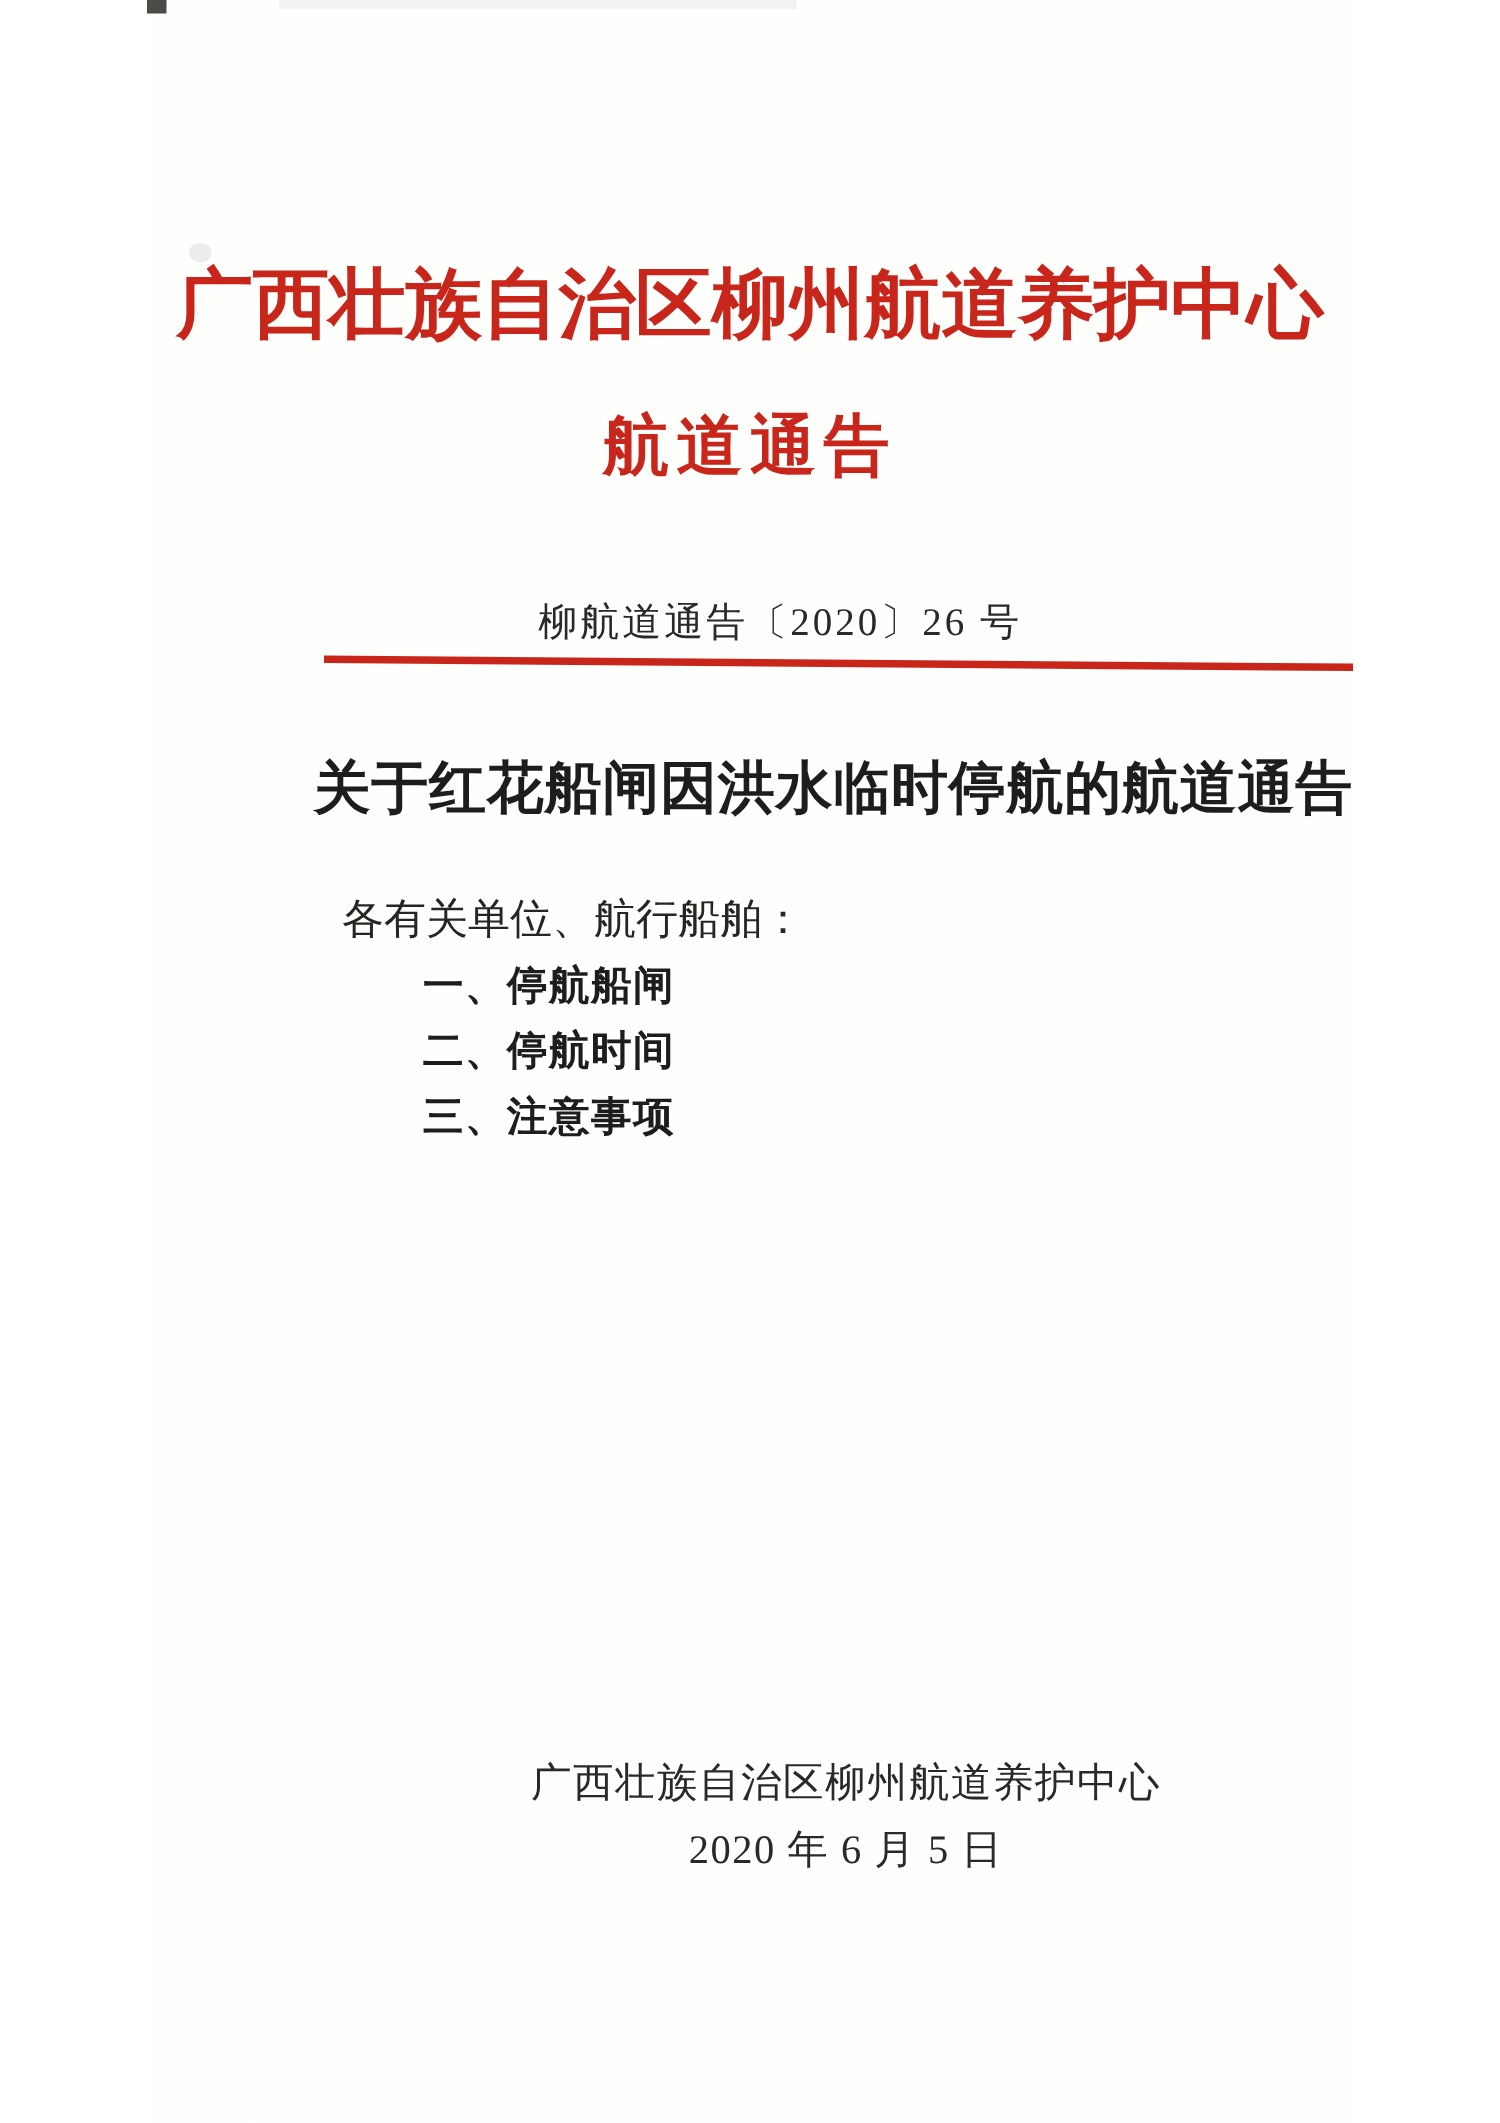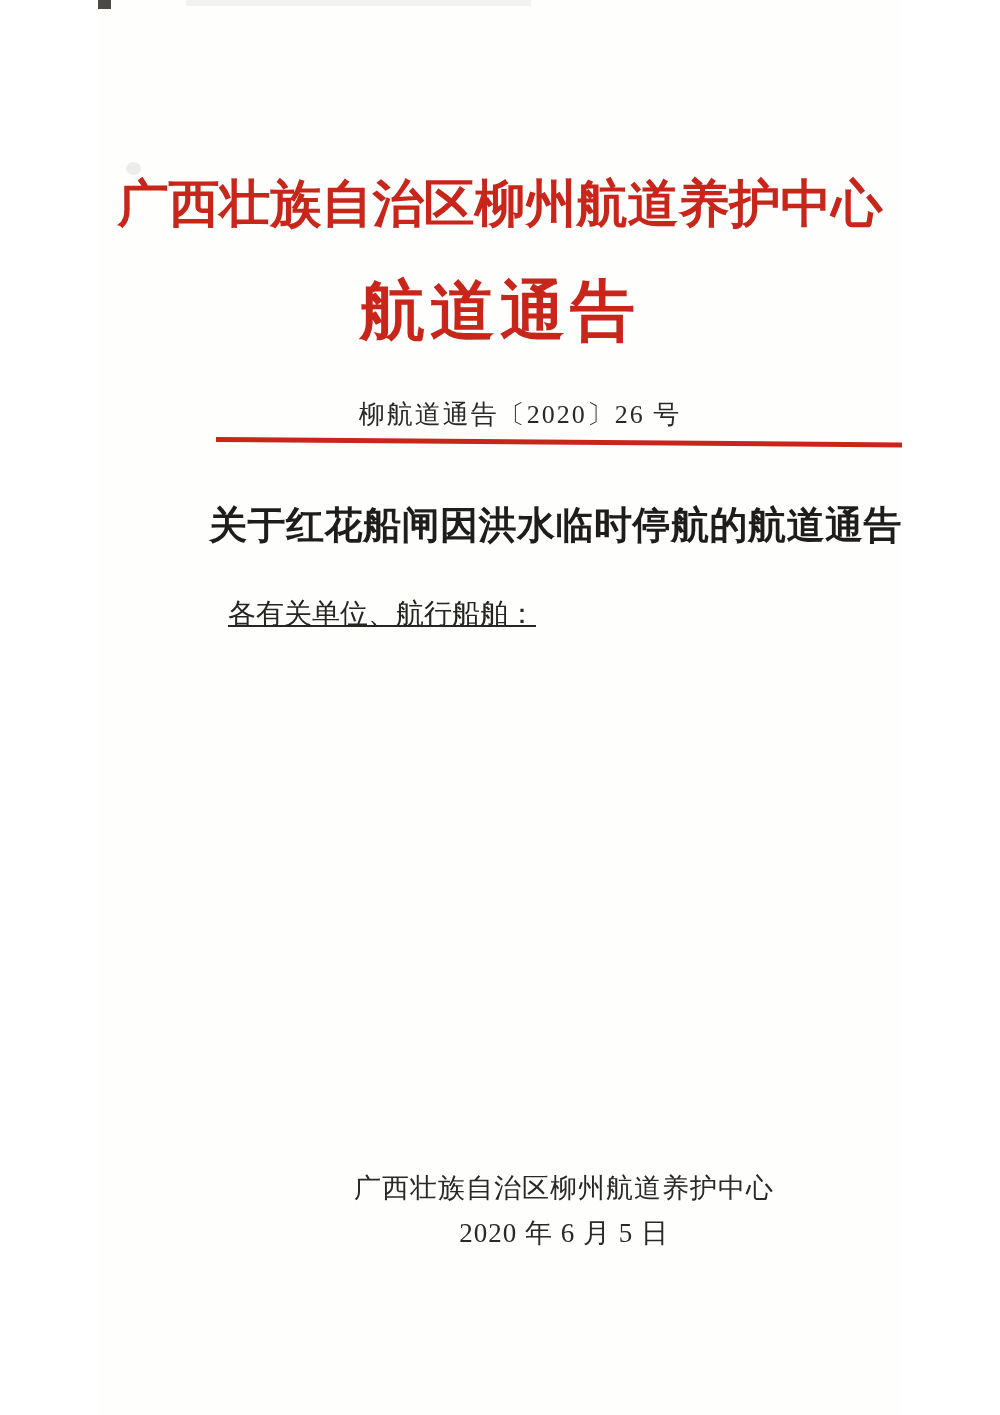--- a/index.html
+++ b/index.html
@@ -29,7 +29,7 @@
   .doc-type {
     position: absolute; top: 272px; left: 0; width: 100%;
     margin: 0; text-align: center;
-    font-size: 65px; font-weight: bold; color: var(--accent);
+    font-size: 44px; font-weight: bold; color: var(--accent);
     letter-spacing: 5px; line-height: 1.2;
   }
   .doc-number {

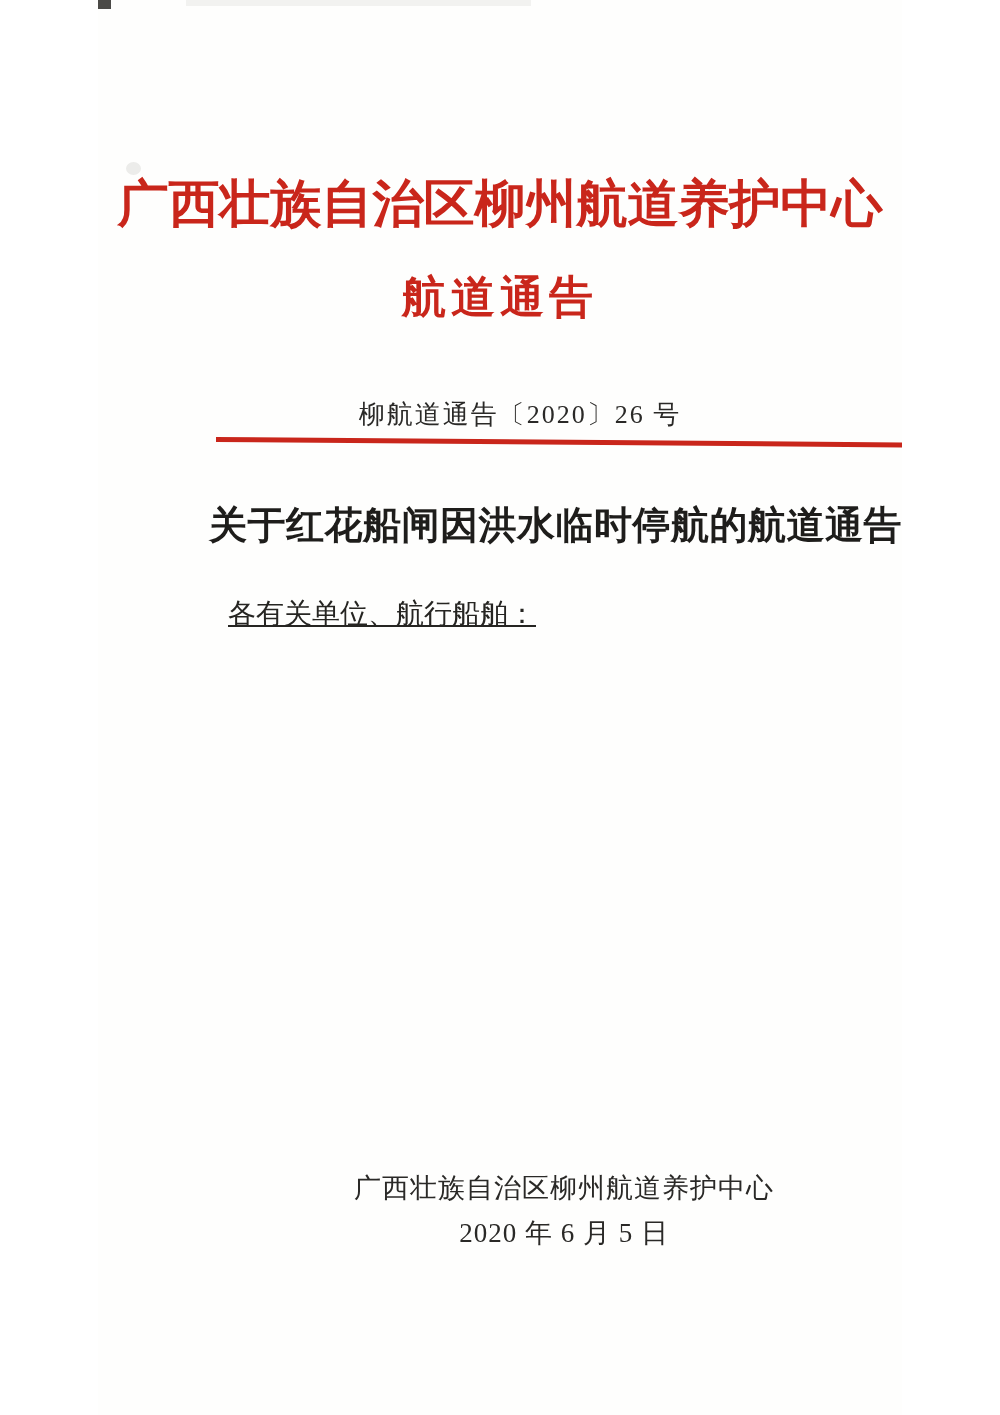--- a/index.html
+++ b/index.html
@@ -48,7 +48,7 @@
   }
   .body {
     position: absolute; top: 592px; left: 130px; width: 748px;
-    font-size: 28px; line-height: 43.6px; text-align: justify; text-decoration: underline;
+    font-size: 28px; line-height: 43.6px; text-align: justify;
   }
   .body p { margin: 0; }
   .indent { text-indent: 2em; }

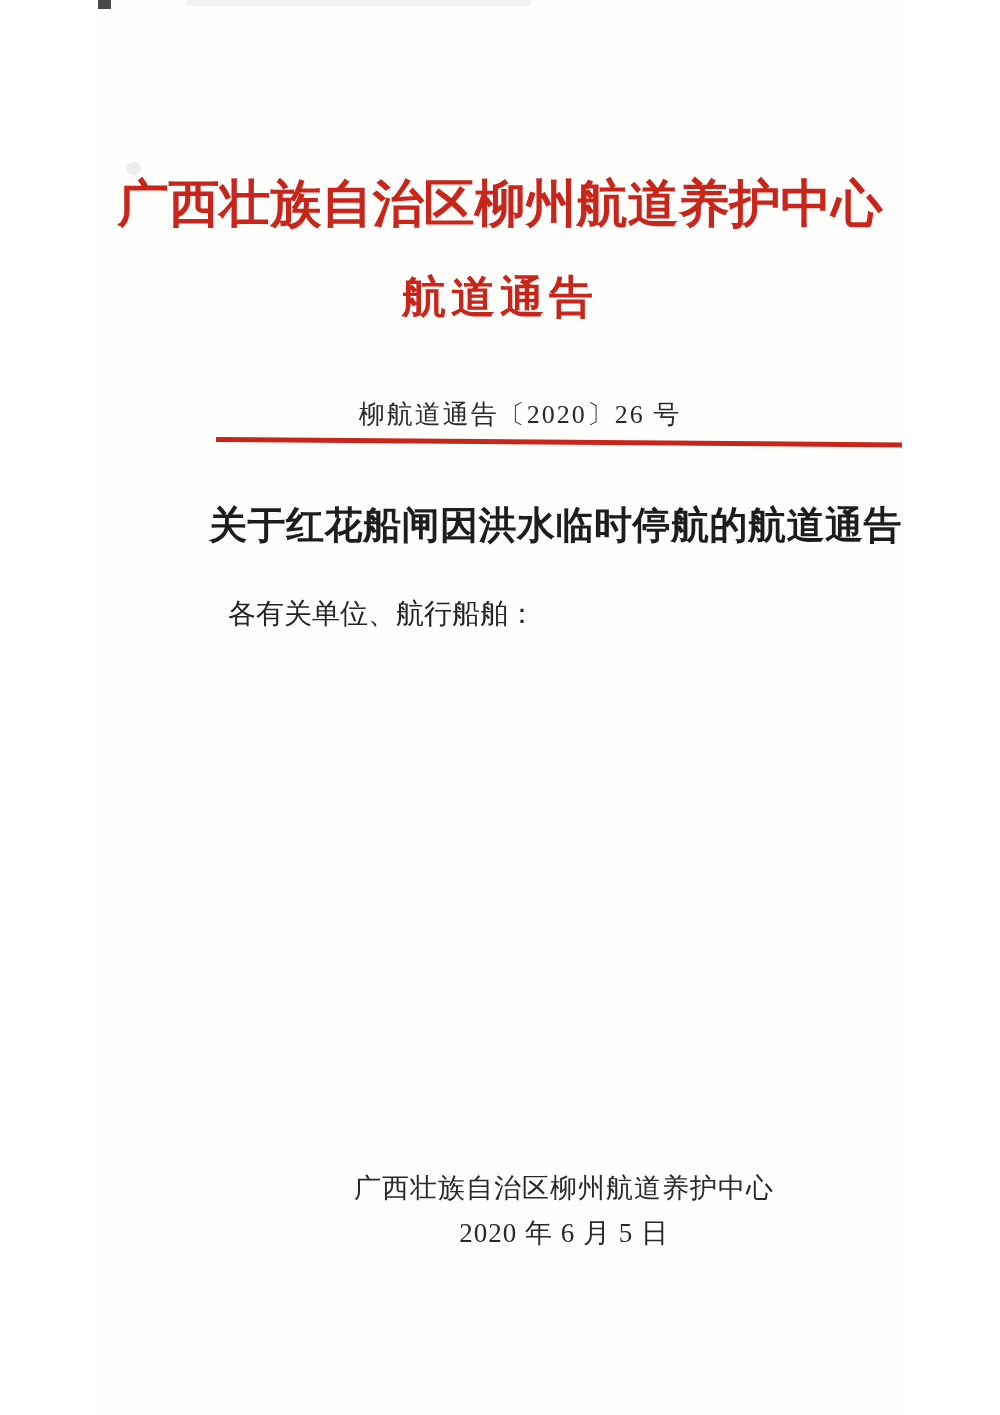--- a/index.html
+++ b/index.html
@@ -86,6 +86,7 @@
   <div class="body">
     <p>各有关单位、航行船舶：</p>
 
+    <p class="sec-heading">一、停航船闸</p>
 
 
   </div>

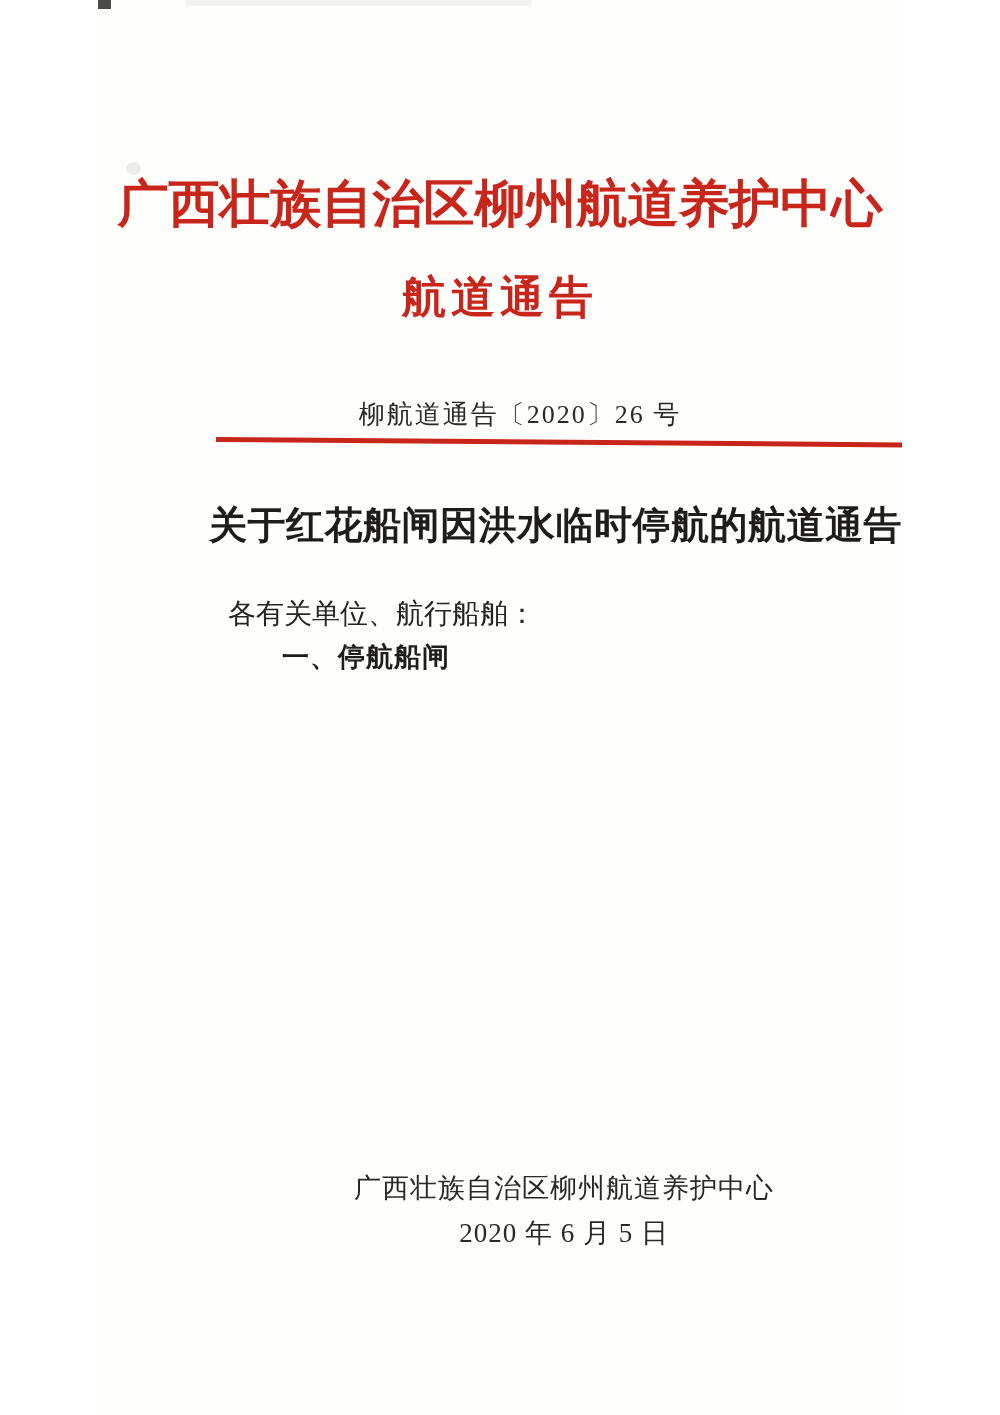--- a/index.html
+++ b/index.html
@@ -88,6 +88,7 @@
 
     <p class="sec-heading">一、停航船闸</p>
 
+    <p class="sec-heading">二、停航时间</p>
 
   </div>
 

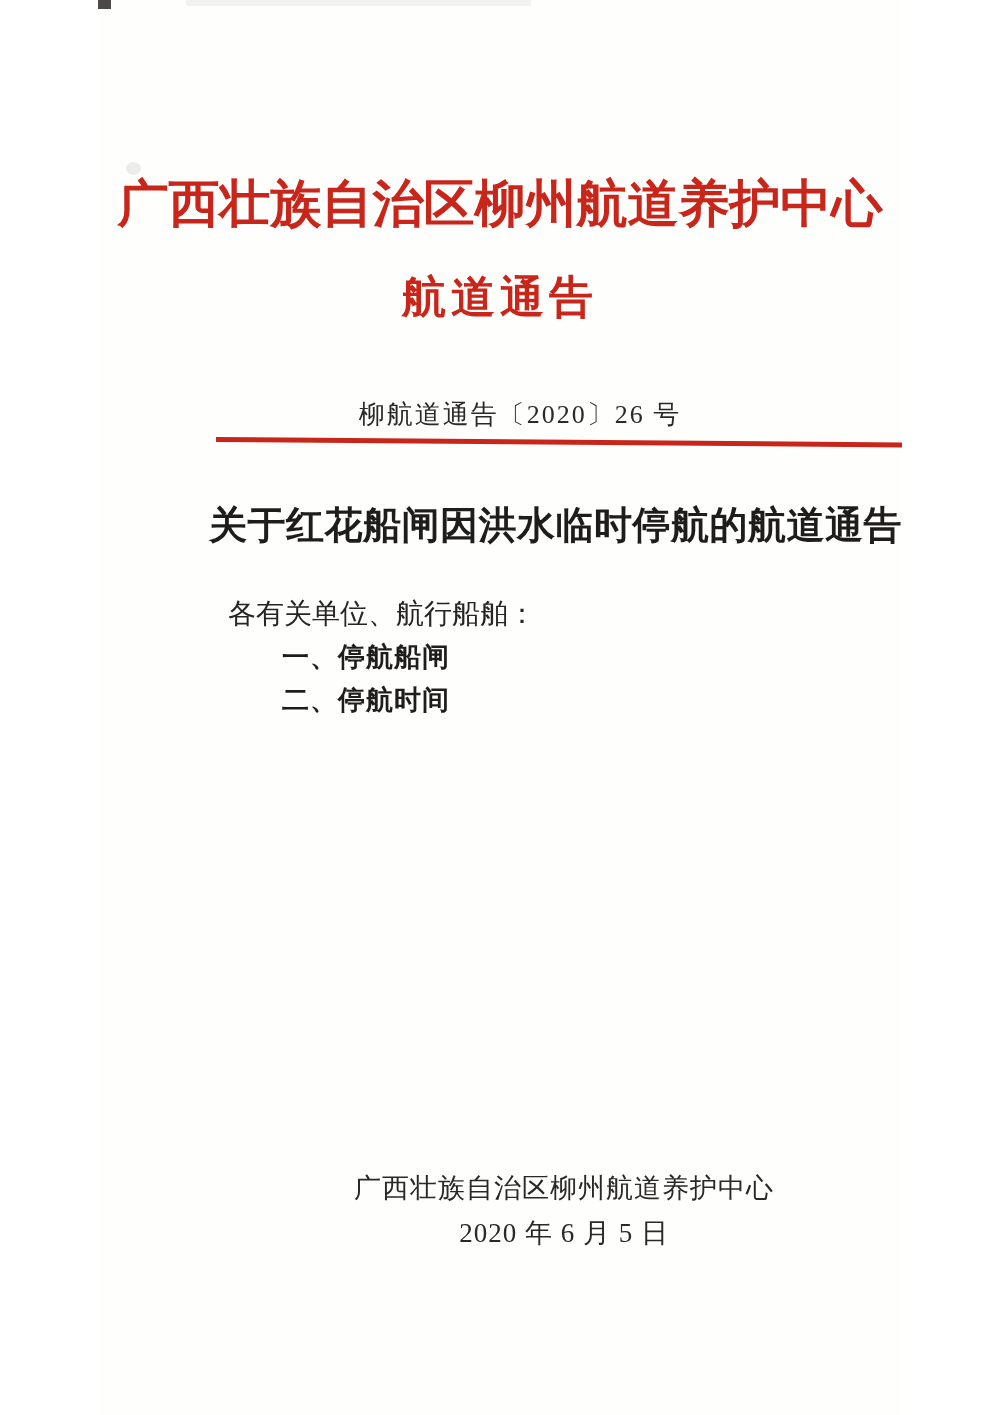--- a/index.html
+++ b/index.html
@@ -90,6 +90,7 @@
 
     <p class="sec-heading">二、停航时间</p>
 
+    <p class="sec-heading">三、注意事项</p>
   </div>
 
   <div class="signature">

